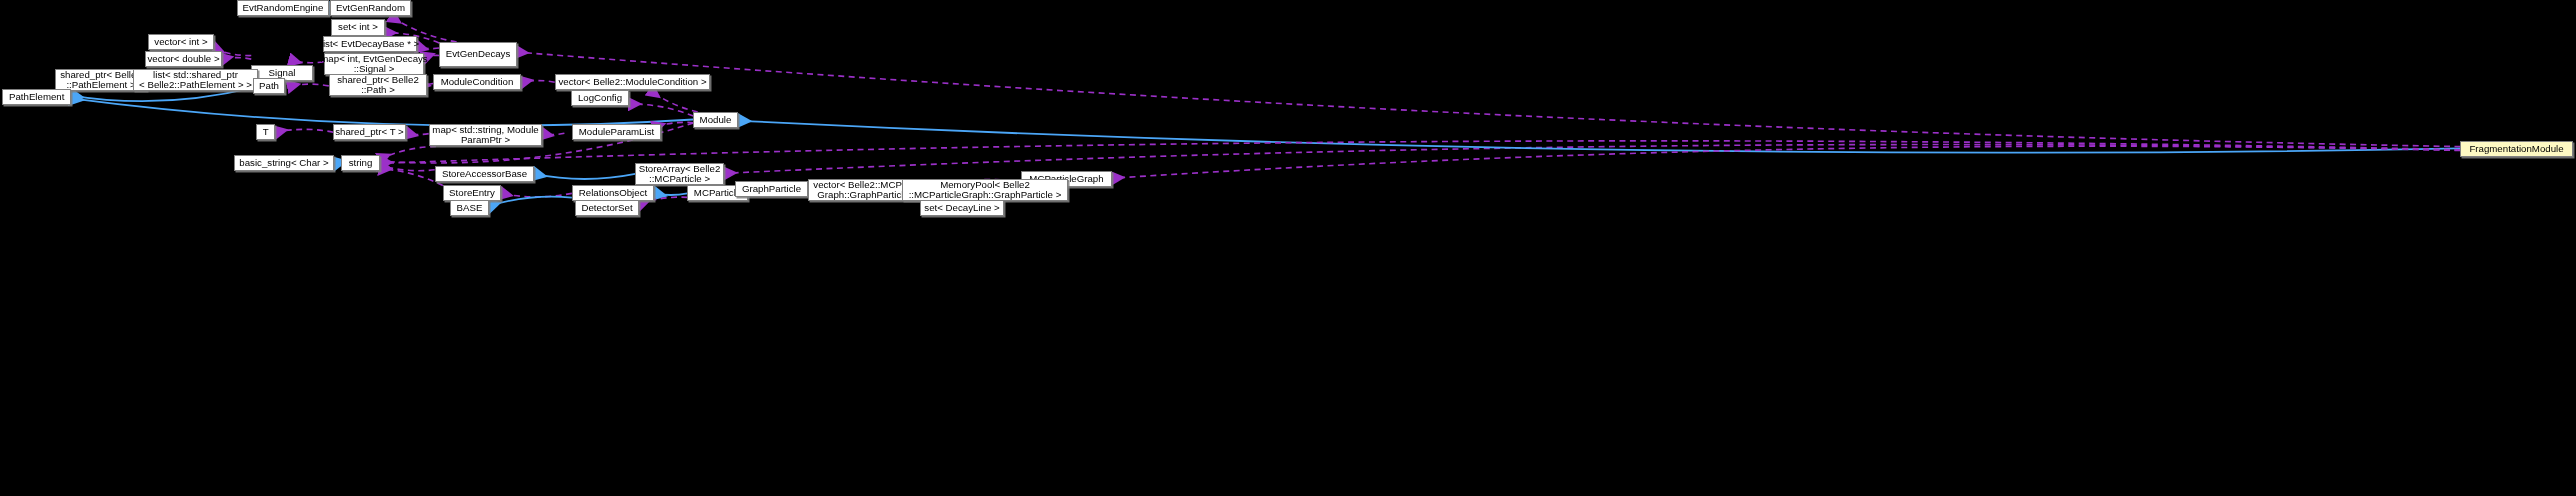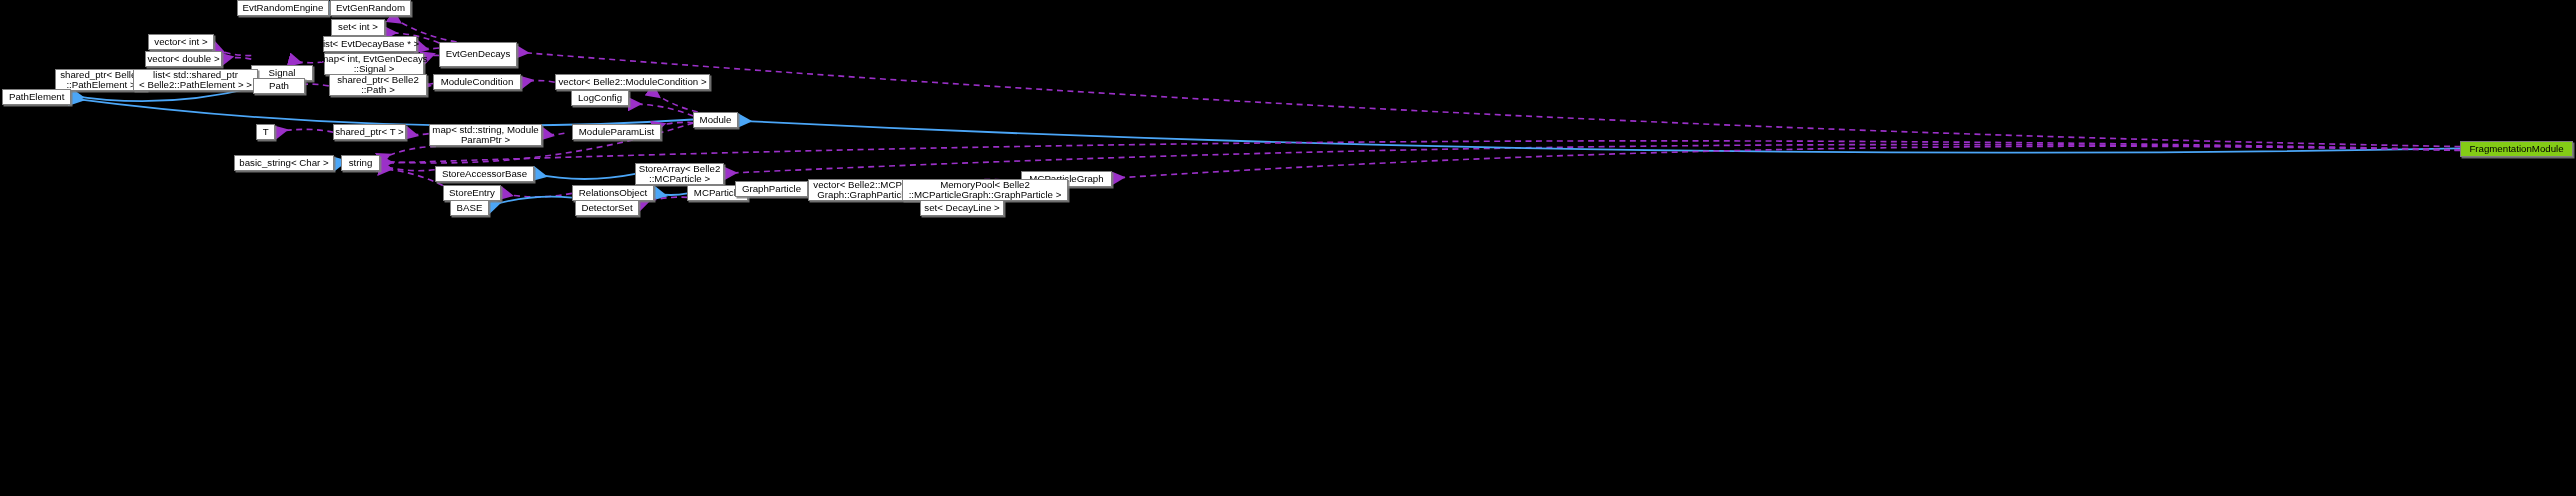--- a/index.html
+++ b/index.html
@@ -107,7 +107,7 @@
 ::PathElement &gt;</span></div>
       <div class="node" style="left: 133px; top: 69px; width: 125px; height: 22.4px;"><span>list&lt; std::shared_ptr
 &lt; Belle2::PathElement &gt; &gt;</span></div>
-      <div class="node" style="left: 253px; top: 78px; width: 52px; height: 16.4px; align-items: center;"><span>Path</span></div>
+      <div class="node" style="left: 253px; top: 78px; width: 32px; height: 16.4px; align-items: center;"><span>Path</span></div>
       <div class="node" style="left: 329px; top: 74px; width: 98px; height: 22.4px;"><span>shared_ptr&lt; Belle2
 ::Path &gt;</span></div>
       <div class="node" style="left: 433px; top: 74px; width: 88px; height: 16.4px;"><span>ModuleCondition</span></div>

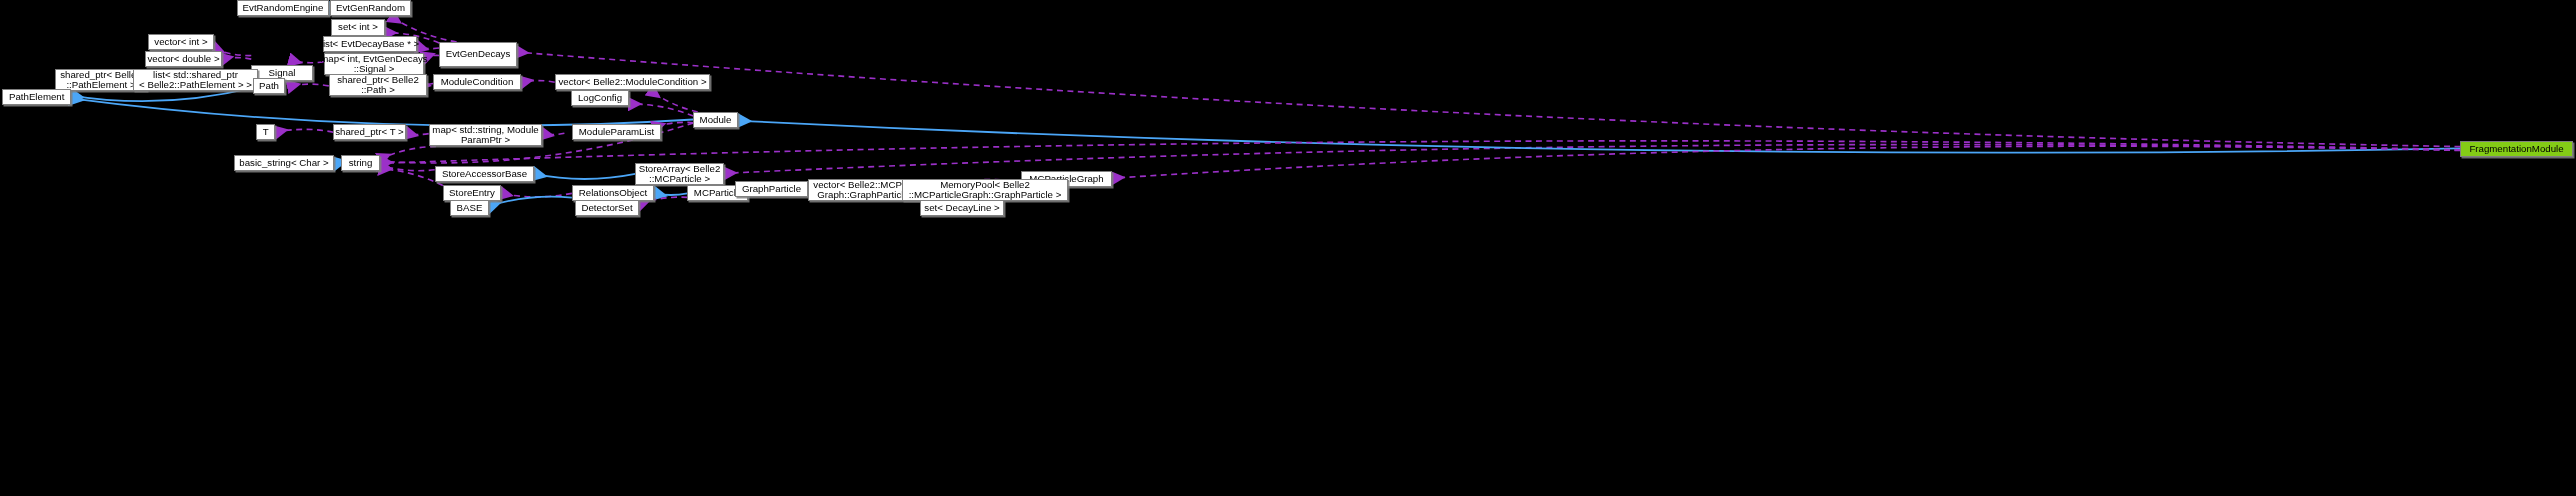--- a/index.html
+++ b/index.html
@@ -28,7 +28,7 @@
     padding:0.7px 3px;
   }
   .node.root{
-    background:#84cc16;
+    background:#fef9c3;
     align-items:center;
   }
   .node span{pointer-events:none;}

